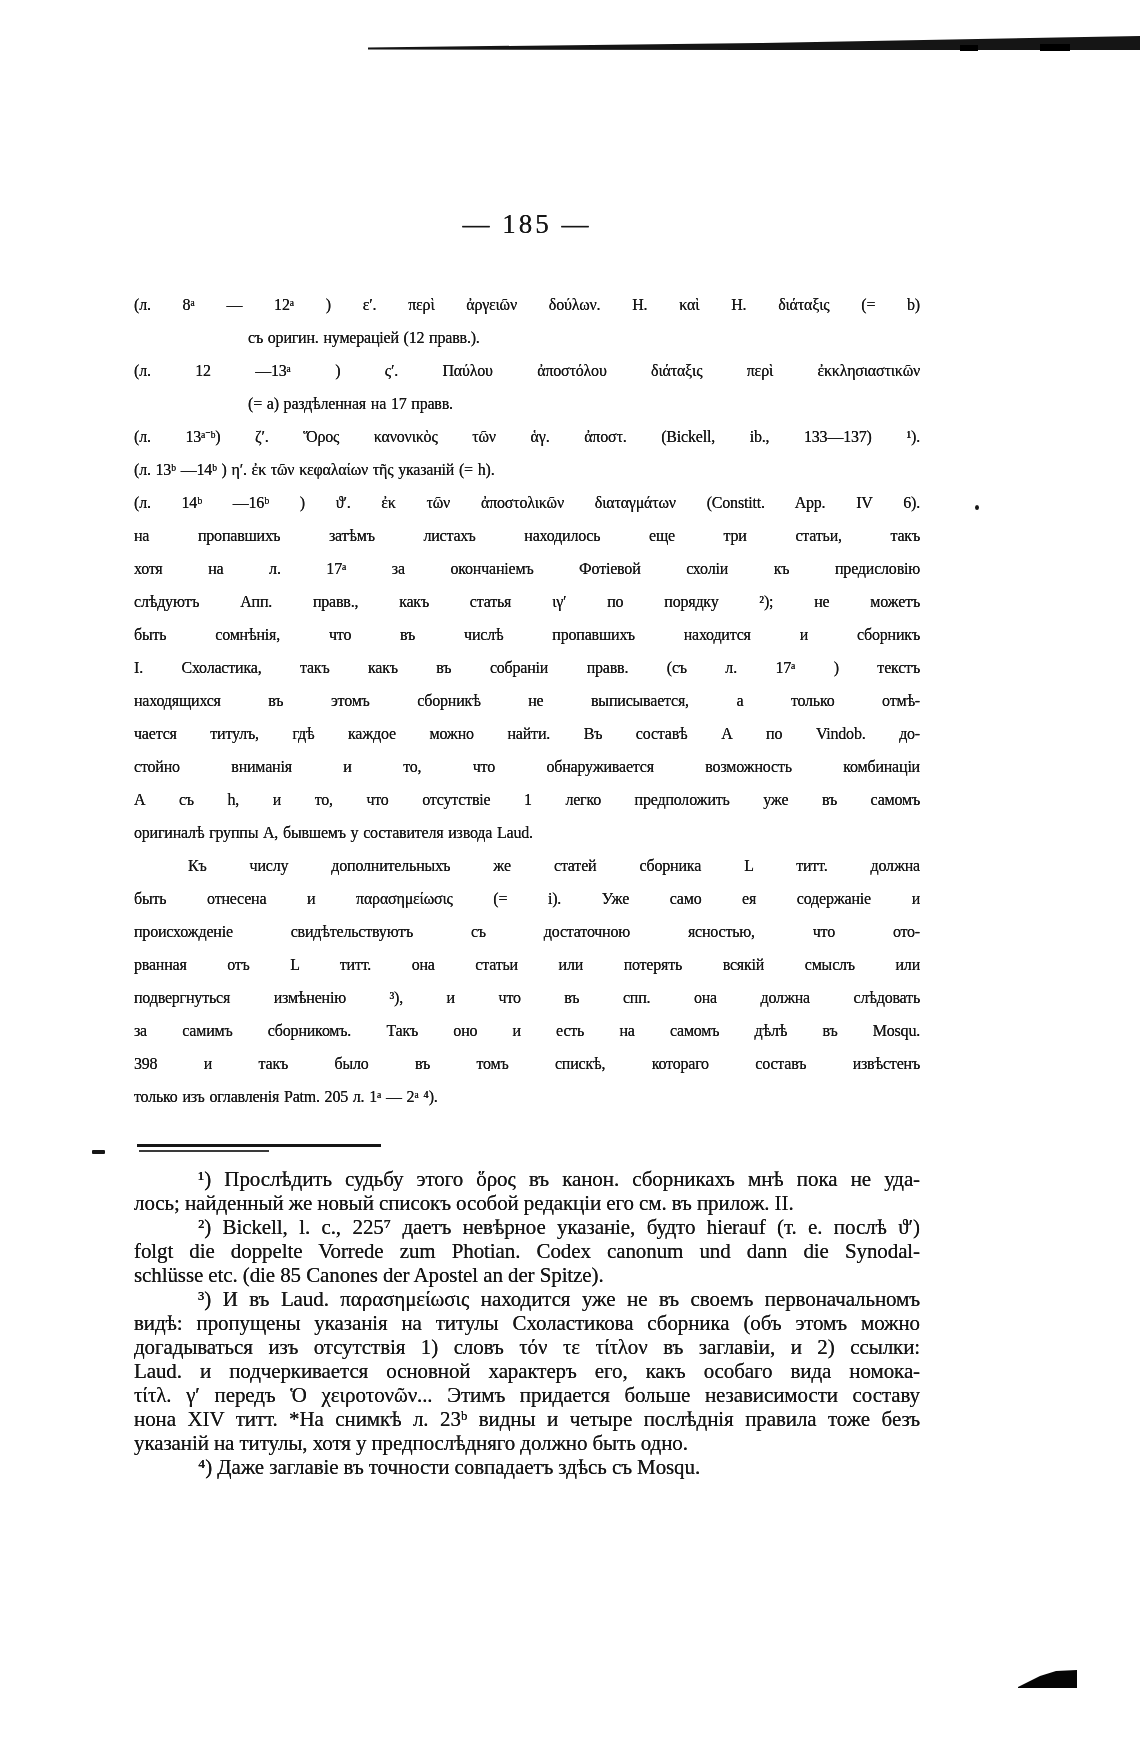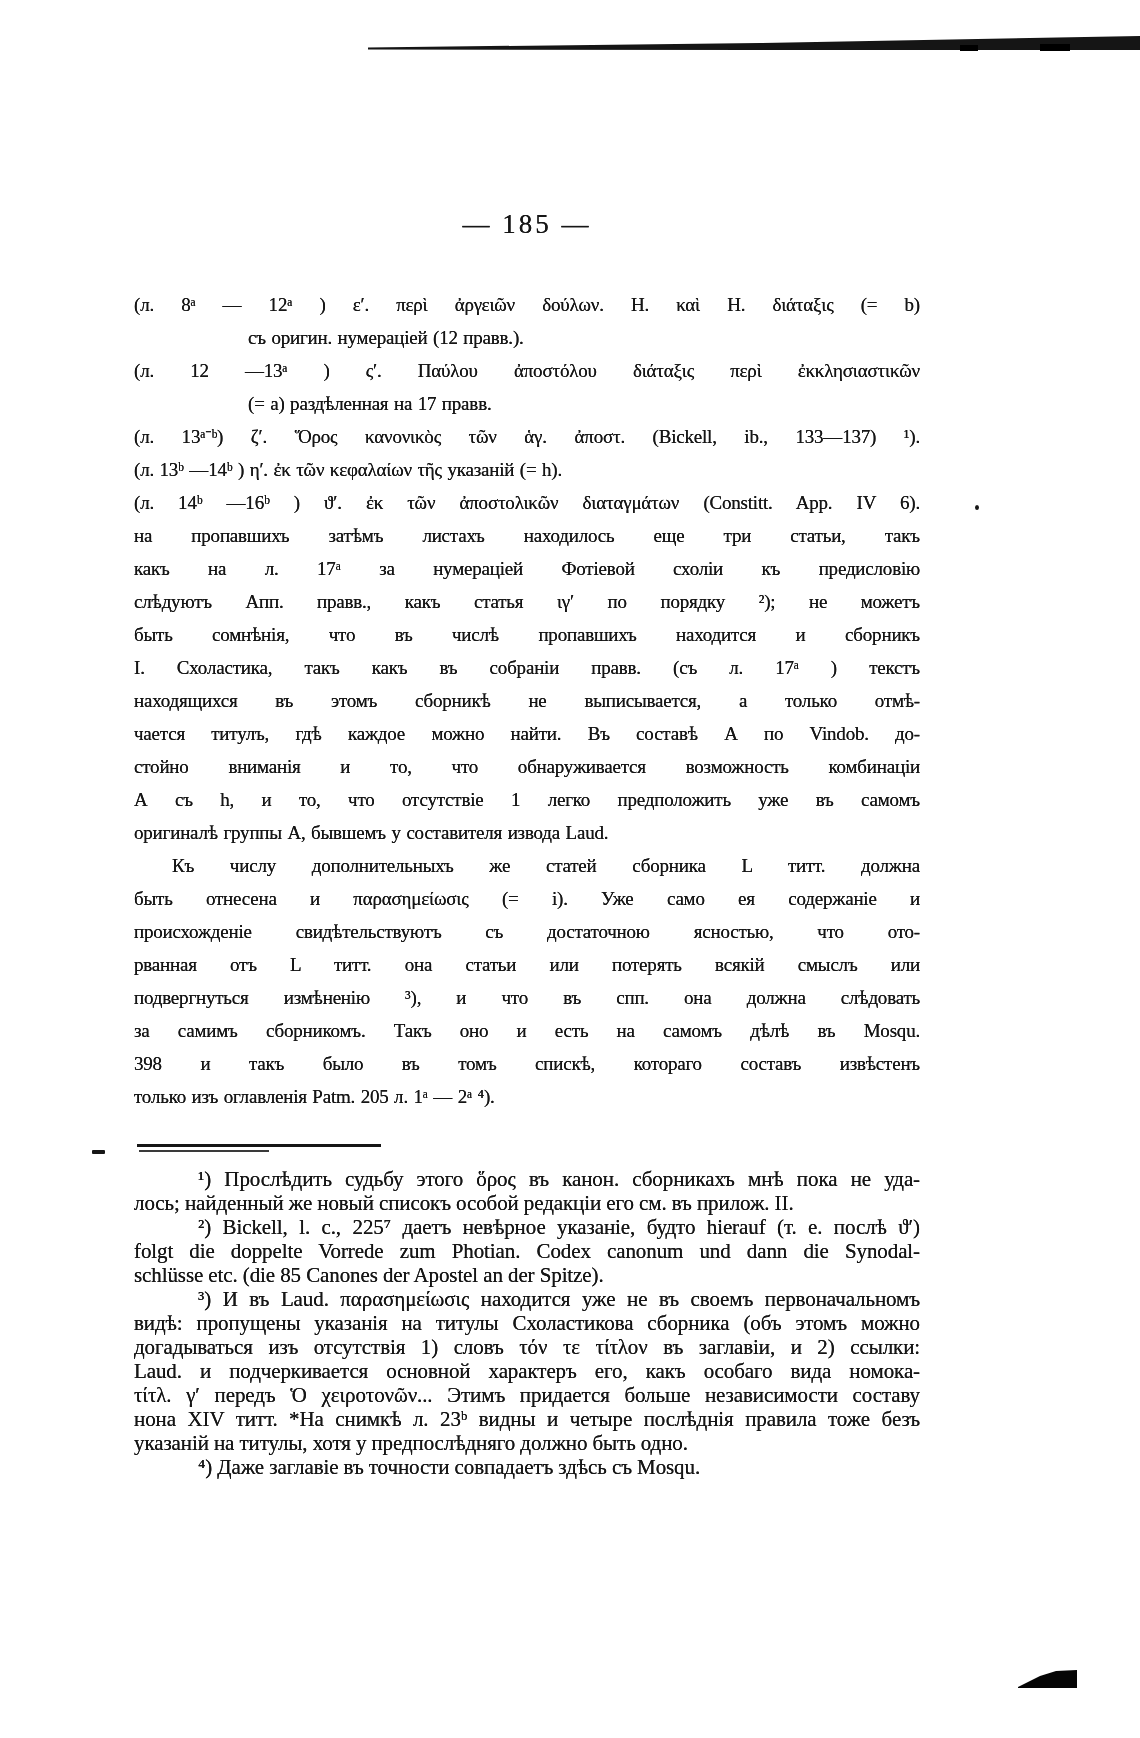--- a/index.html
+++ b/index.html
@@ -21,7 +21,7 @@
   }
   .bodytext{
     position:absolute;left:134px;top:288px;width:786px;
-    font-size:19px;letter-spacing:-0.2px;word-spacing:1px;
+    font-size:16px;letter-spacing:-0.2px;word-spacing:1px;
   }
   .bl{height:33px;line-height:33px;white-space:nowrap;}
   .bl.j{white-space:normal;text-align:justify;text-align-last:justify;}

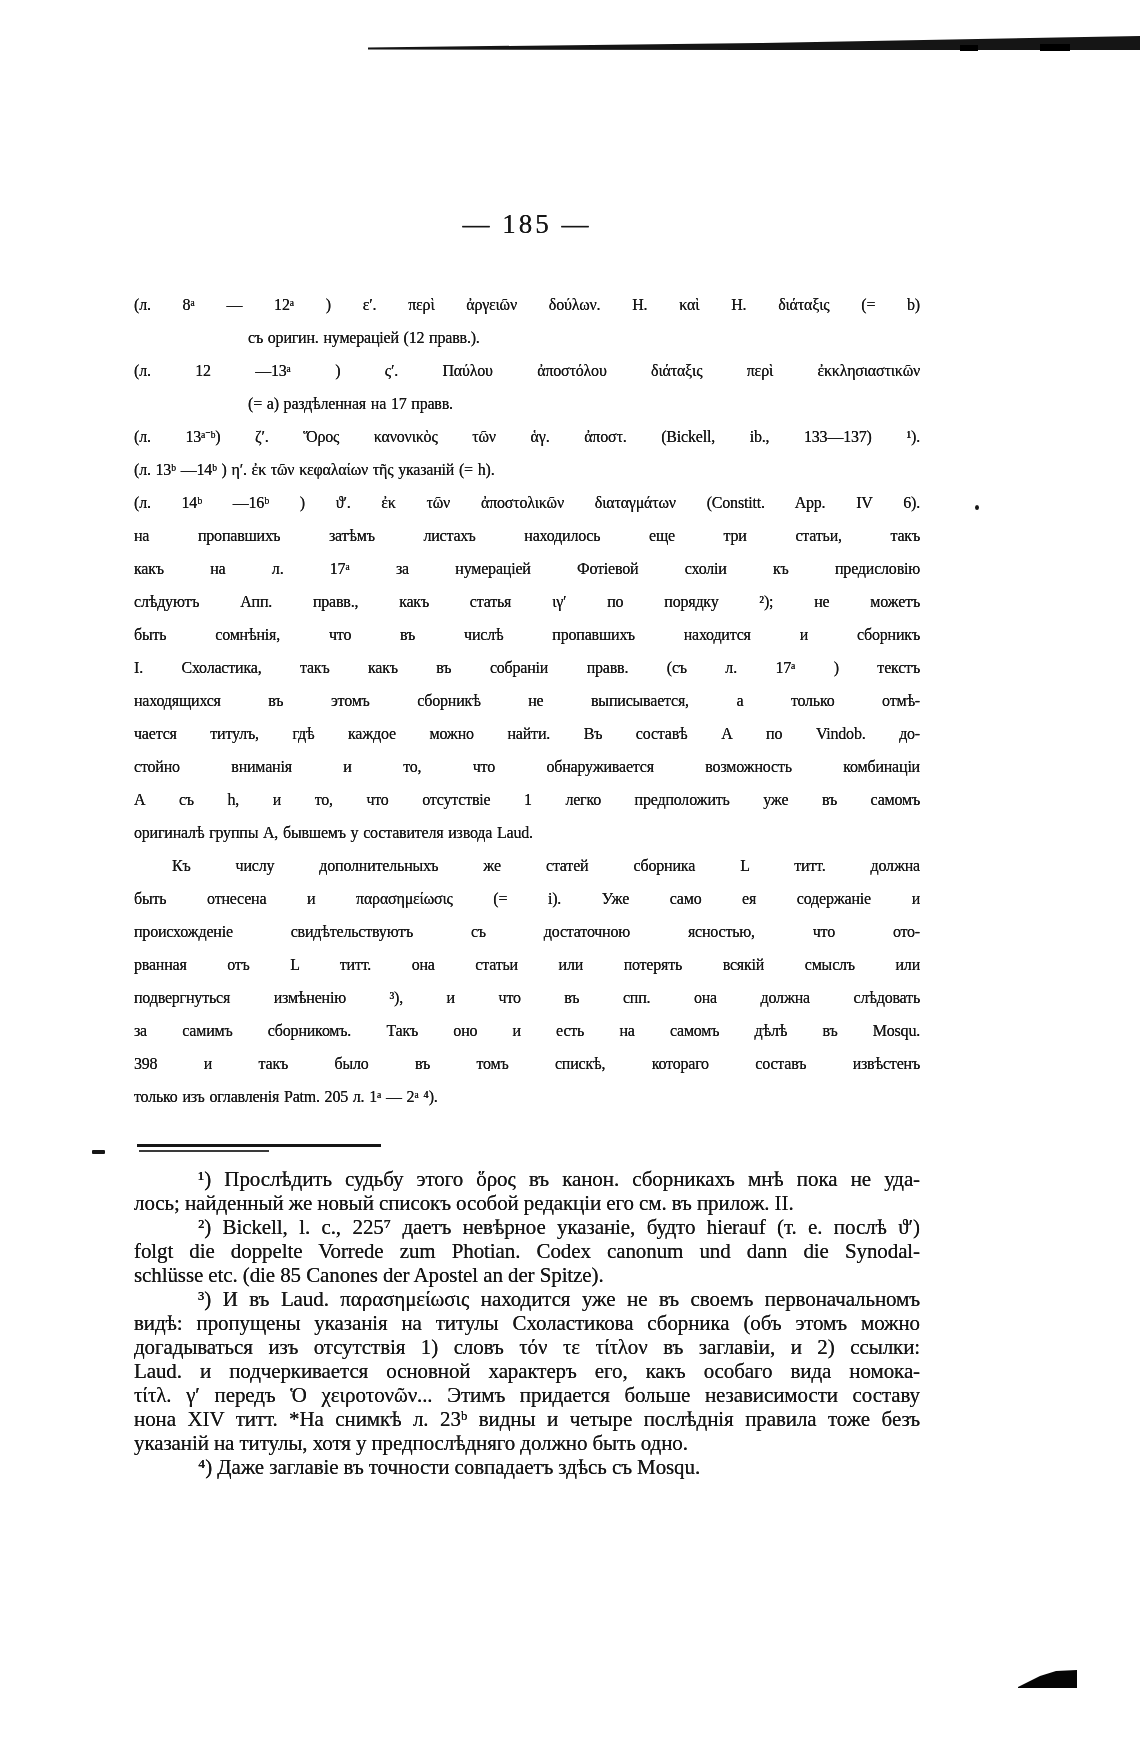--- a/index.html
+++ b/index.html
@@ -66,7 +66,7 @@
     <div class="bl">(л. 13ᵇ —14ᵇ ) η′. ἐκ τῶν κεφαλαίων τῆς указаній (= h).</div>
     <div class="bl j">(л. 14ᵇ —16ᵇ ) ϑ′. ἐκ τῶν ἀποστολικῶν διαταγμάτων (Constitt. App. IV 6).</div>
     <div class="bl j">на пропавшихъ затѣмъ листахъ находилось еще три статьи, такъ</div>
-    <div class="bl j">какъ на л. 17ᵃ за нумераціей Фотіевой схоліи къ предисловію</div>
+    <div class="bl j">хотя на л. 17ᵃ за окончаніемъ Фотіевой схоліи къ предисловію</div>
     <div class="bl j">слѣдуютъ Апп. правв., какъ статья ιγ′ по порядку ²); не можетъ</div>
     <div class="bl j">быть сомнѣнія, что въ числѣ пропавшихъ находится и сборникъ</div>
     <div class="bl j">I. Схоластика, такъ какъ въ собраніи правв. (съ л. 17ᵃ ) текстъ</div>

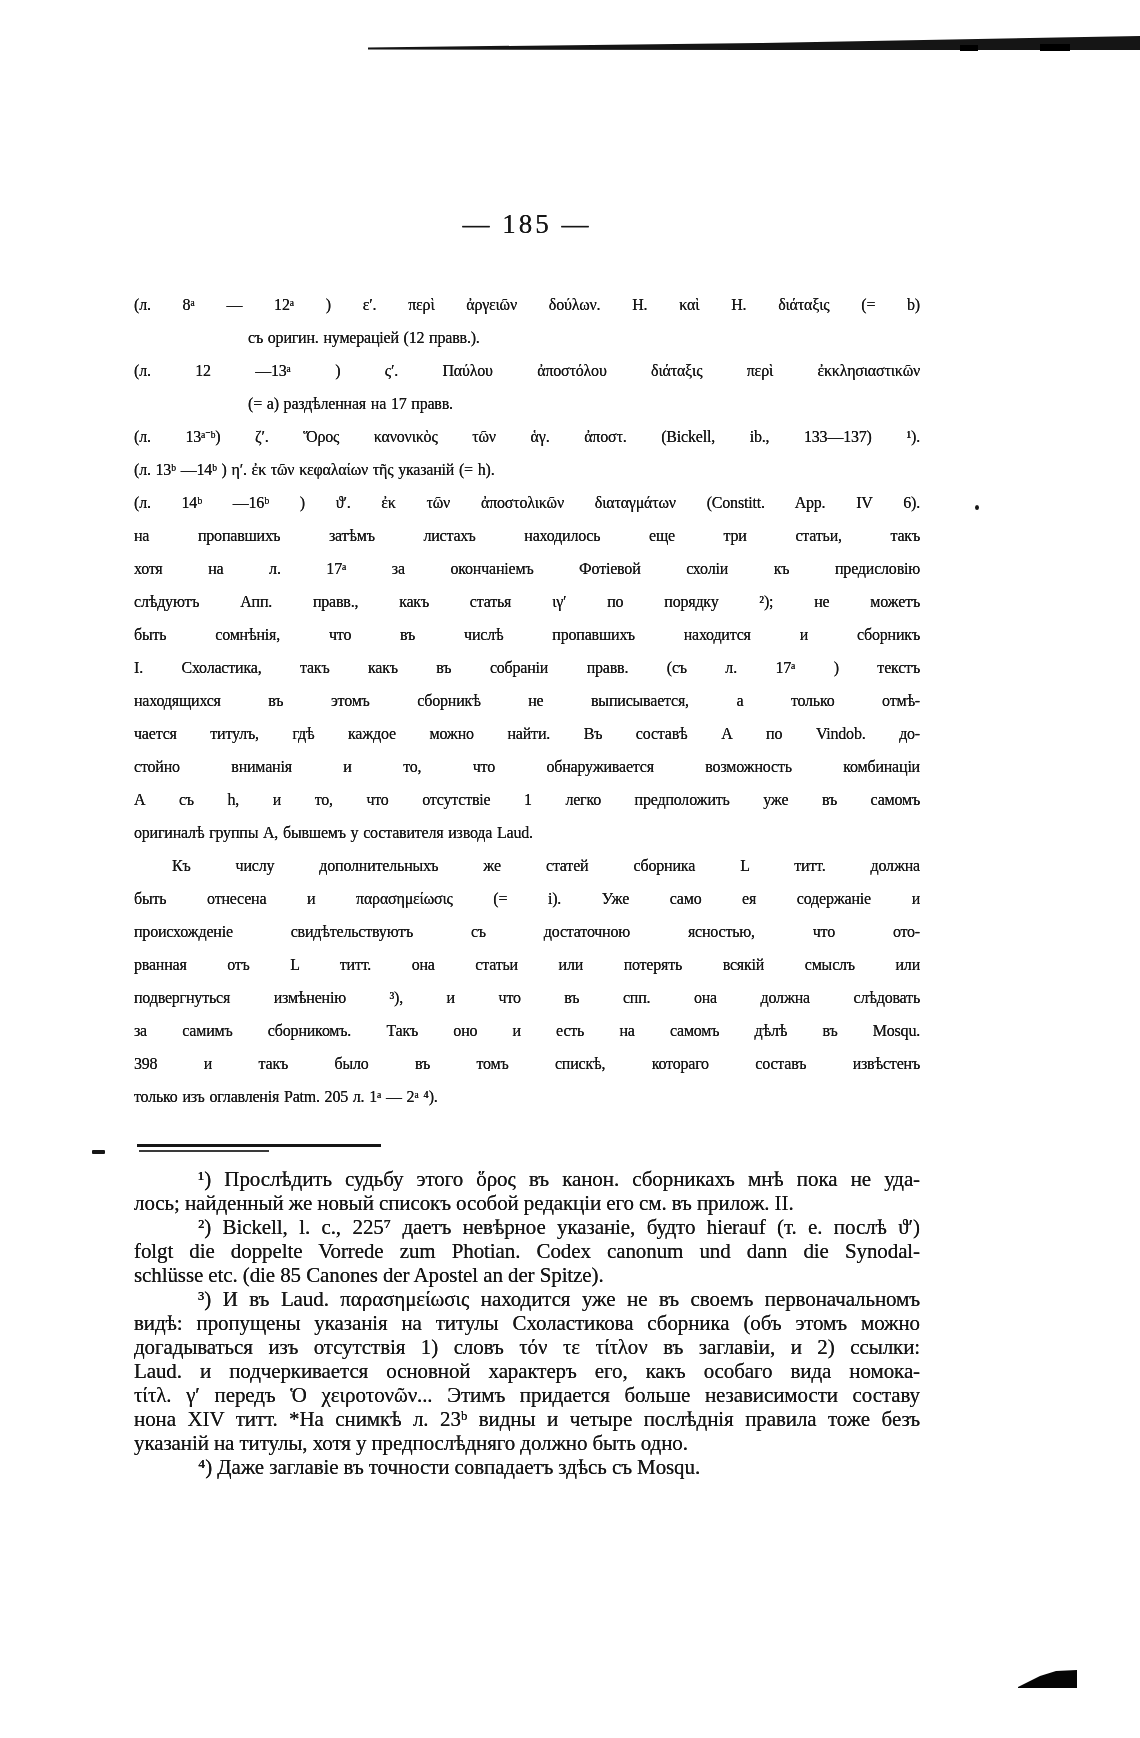--- a/index.html
+++ b/index.html
@@ -26,7 +26,7 @@
   .bl{height:33px;line-height:33px;white-space:nowrap;}
   .bl.j{white-space:normal;text-align:justify;text-align-last:justify;}
   .cont{margin-left:114px;}
-  .indent{text-indent:38px;}
+  .indent{text-indent:38px;margin-left:16px;}
   .fnsep{
     position:absolute;left:137px;top:1144px;width:244px;height:3px;
     background:var(--ink,#161616);

